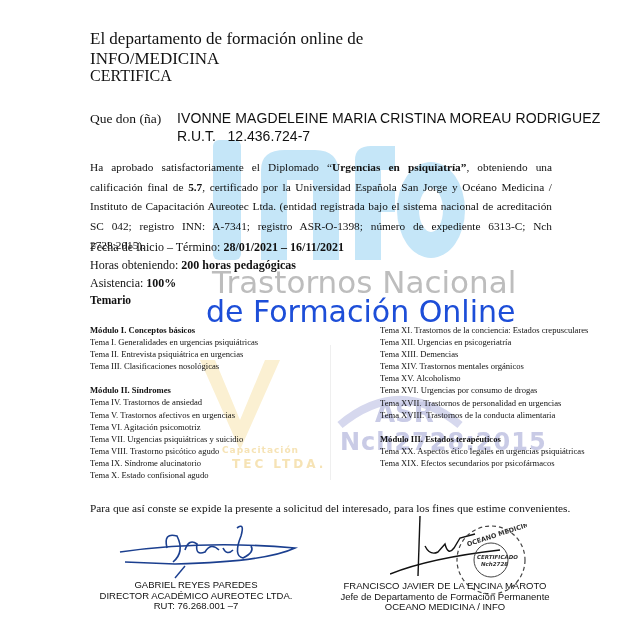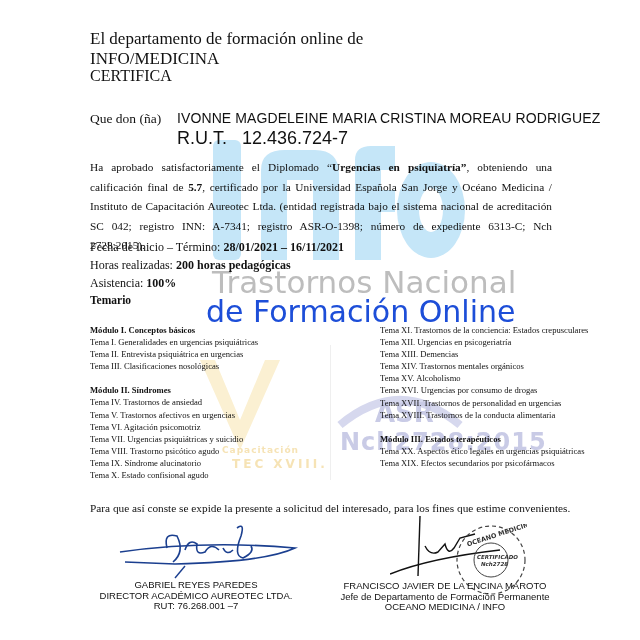--- a/index.html
+++ b/index.html
@@ -23,7 +23,7 @@
 
   .que { position:absolute; left:90px; top:111px; font-size:13.5px; }
   .name { position:absolute; left:177px; top:110px; font-family:"Liberation Sans", sans-serif; font-size:14px; letter-spacing:0.1px; white-space:nowrap;text-align:right; }
-  .rut { position:absolute; left:177px; top:128px; font-family:"Liberation Sans", sans-serif; font-size:18px; white-space:pre; }
+  .rut { position:absolute; left:177px; top:128px; font-family:"Liberation Sans", sans-serif; font-size:14px; white-space:pre; }
 
   .para { position:absolute; left:90px; top:158px; width:462px; font-size:11.3px; line-height:19.5px; text-align:justify; }
   .info { position:absolute; left:90px; font-size:12px; }

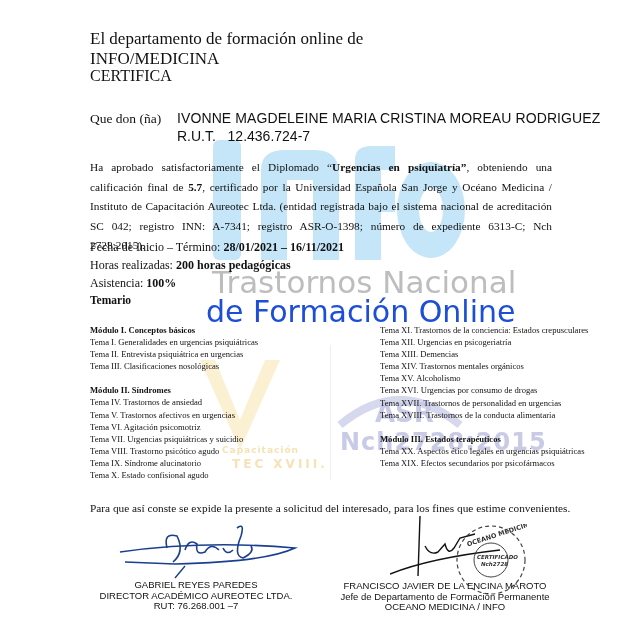--- a/index.html
+++ b/index.html
@@ -77,7 +77,7 @@
   <div class="para"><span>Ha aprobado satisfactoriamente el Diplomado “</span><b>Urgencias en psiquiatría”</b><span>, obteniendo una calificación final de </span><b>5.7</b><span>, certificado por la Universidad Española San Jorge y Océano Medicina / Instituto de Capacitación Aureotec Ltda. (entidad registrada bajo el sistema nacional de acreditación SC 042; registro INN: A-7341; registro ASR-O-1398; número de expediente 6313-C; Nch 2728:2015).</span></div>
 
   <div class="info" style="top:240px;"><span>Fecha de Inicio – Término: </span><b>28/01/2021 – 16/11/2021</b></div>
-  <div class="info" style="top:258px;"><span>Horas realizadas: </span><b>200 horas pedagógicas</b></div>
+  <div class="info" style="top:258px;"><span>Horas obteniendo: </span><b>200 horas pedagógicas</b></div>
   <div class="info" style="top:276px;"><span>Asistencia: </span><b>100%</b></div>
 
   <div class="temario">Temario</div>

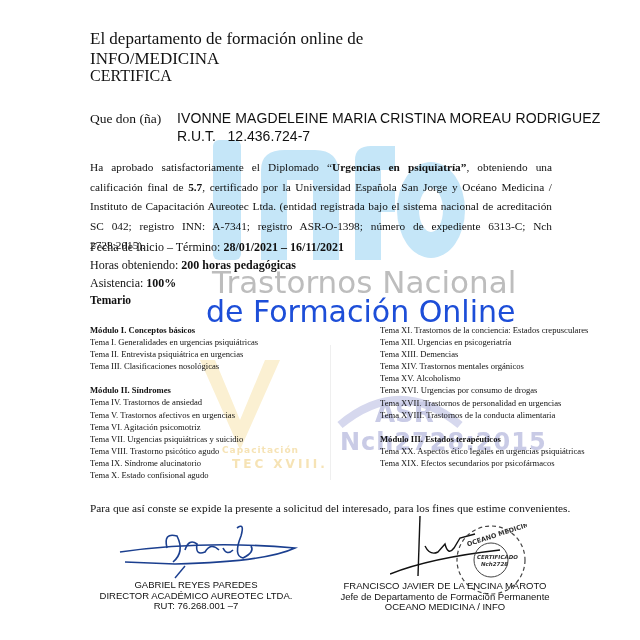--- a/index.html
+++ b/index.html
@@ -58,7 +58,7 @@
     <path d="M10 20 L50 110 L90 20 L75 20 L50 80 L25 20 Z" fill="#fbf0d2"></path>
   </svg>
   <div class="wm-aureotec-t1">Capacitación</div>
-  <div class="wm-aureotec-t2">TEC XVIII.</div>
+  <div class="wm-aureotec-t2">TEC LTDA.</div>
   <div class="wm-divider"></div>
   <svg class="wm-asr" viewBox="0 0 140 90">
     <path d="M10 40 Q70 -10 130 40" stroke="#d6d8ee" stroke-width="8" fill="none"></path>

